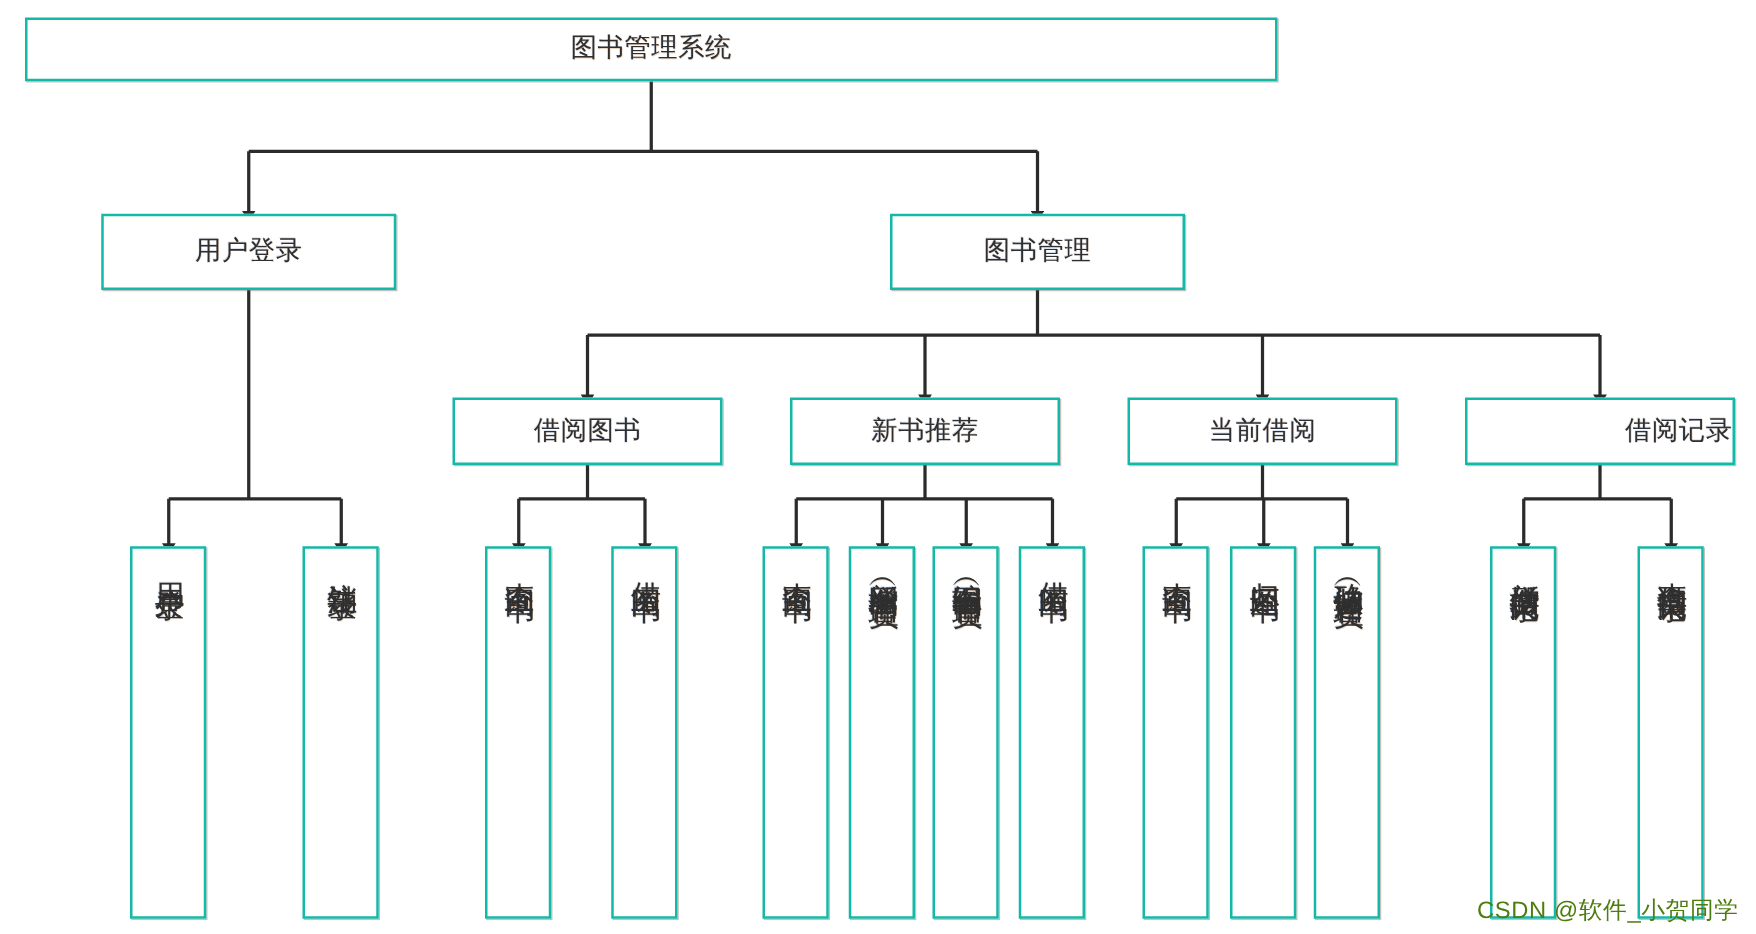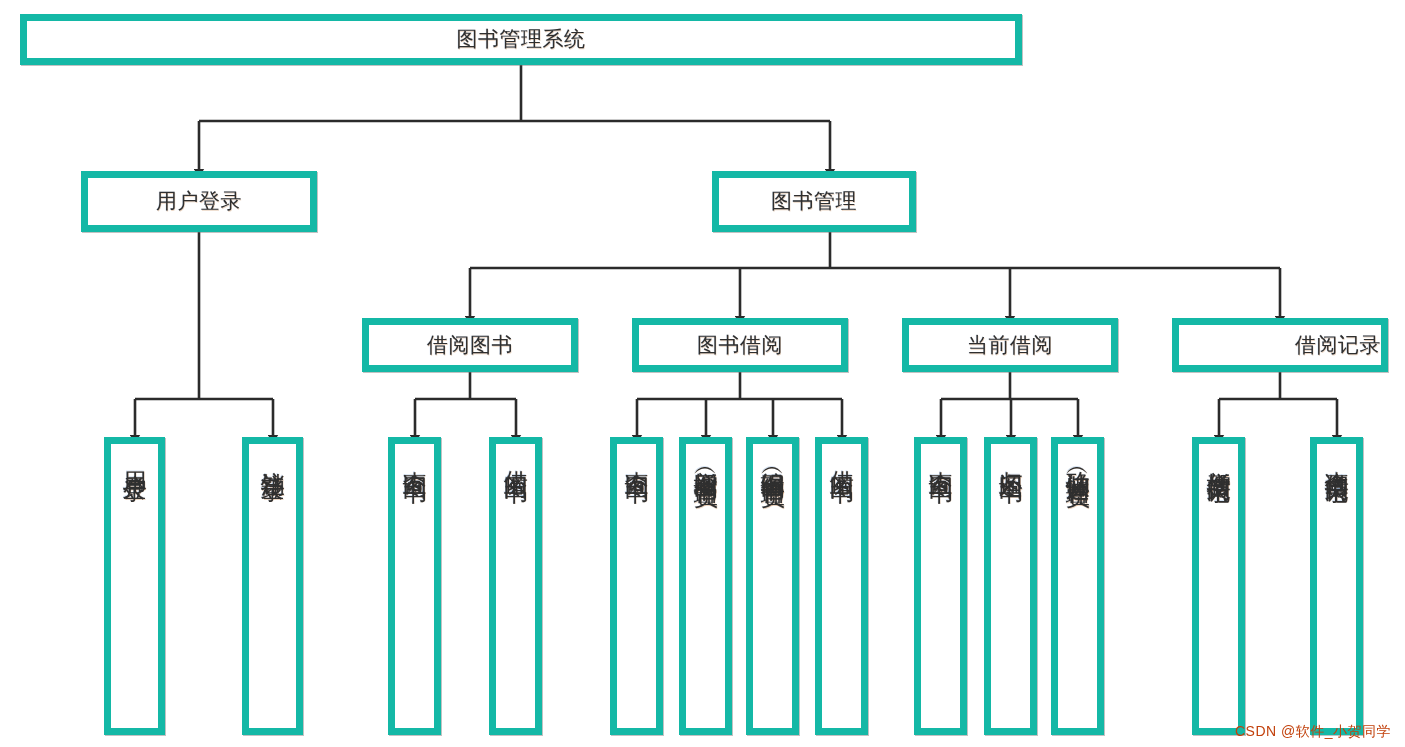--- a/index.html
+++ b/index.html
@@ -25,7 +25,7 @@
     position:absolute;
     box-sizing:border-box;
     background:#ffffff;
-    border:7px solid #14b8a6;
+    border:2px solid #14b8a6;
     display:flex;
     align-items:center;
     justify-content:center;

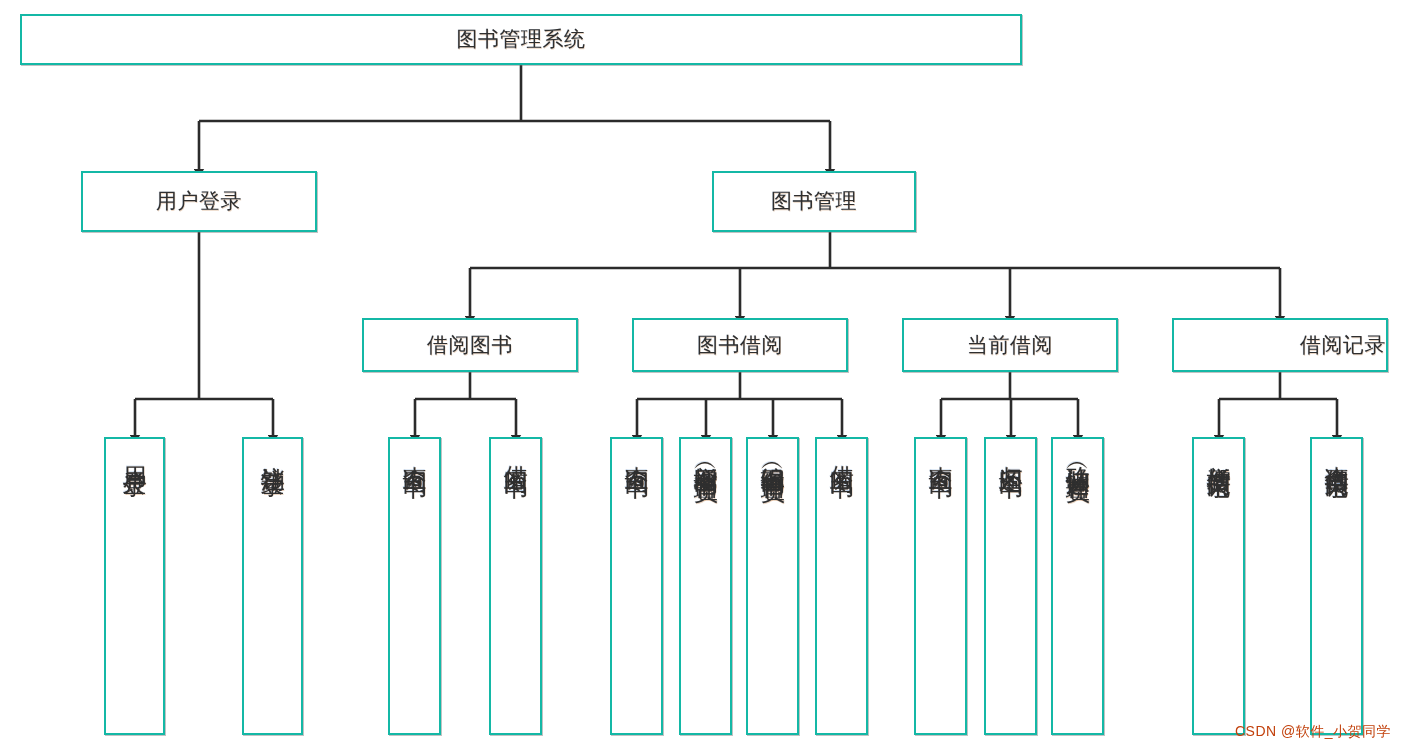--- a/index.html
+++ b/index.html
@@ -119,7 +119,7 @@
       <div class="node" style="left: 81px; top: 171px; width: 236px; height: 61px;">
         <span class="lbl">用户登录</span>
       </div>
-      <div class="node" style="left: 712px; top: 171px; width: 204px; height: 61px; text-align: center;">
+      <div class="node" style="left: 712px; top: 171px; width: 236px; height: 61px; text-align: center;">
         <span class="lbl">图书管理</span>
       </div>
       <div class="node" style="left: 362px; top: 318px; width: 216px; height: 54px;">

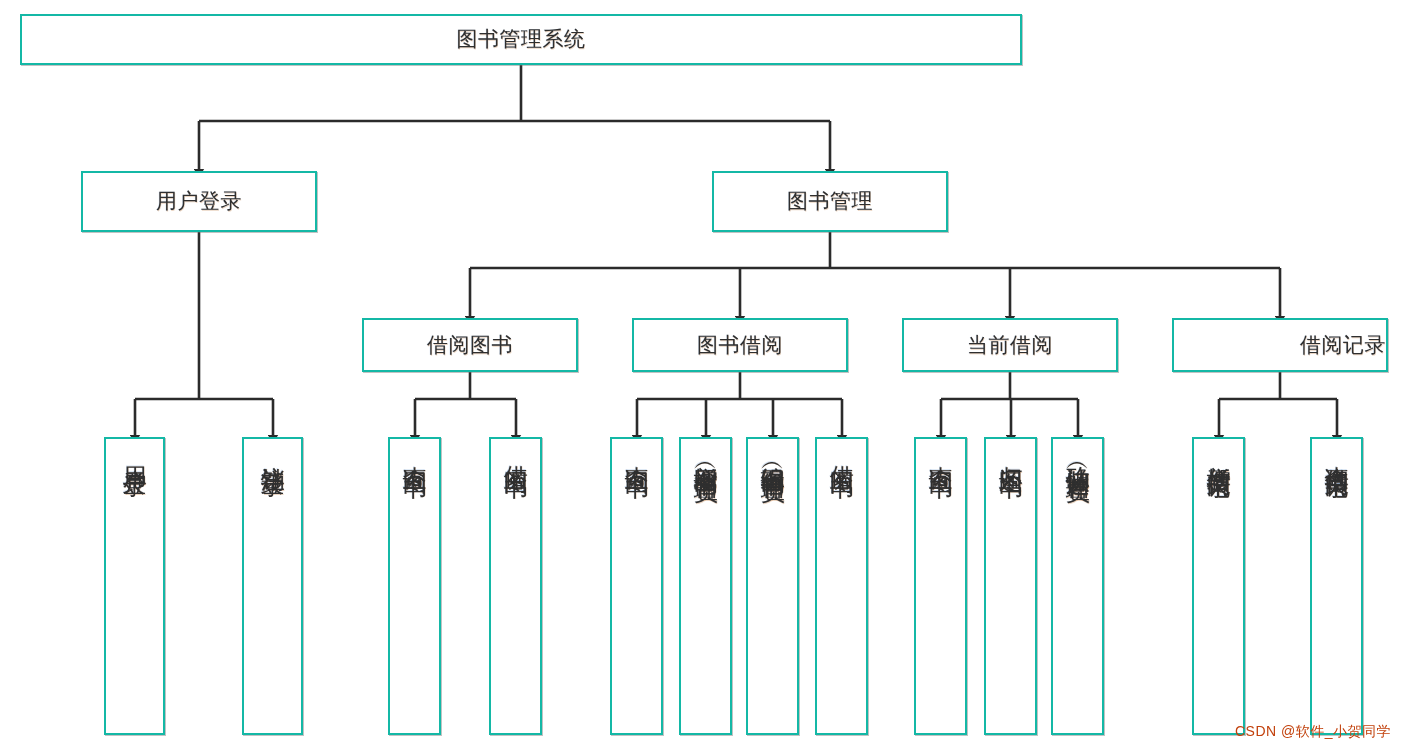--- a/index.html
+++ b/index.html
@@ -126,7 +126,7 @@
         <span class="lbl">借阅图书</span>
       </div>
       <div class="node" style="left: 632px; top: 318px; width: 216px; height: 54px;">
-        <span class="lbl">图书借阅</span>
+        <span class="lbl">新书推荐</span>
       </div>
       <div class="node" style="left: 902px; top: 318px; width: 216px; height: 54px;">
         <span class="lbl">当前借阅</span>

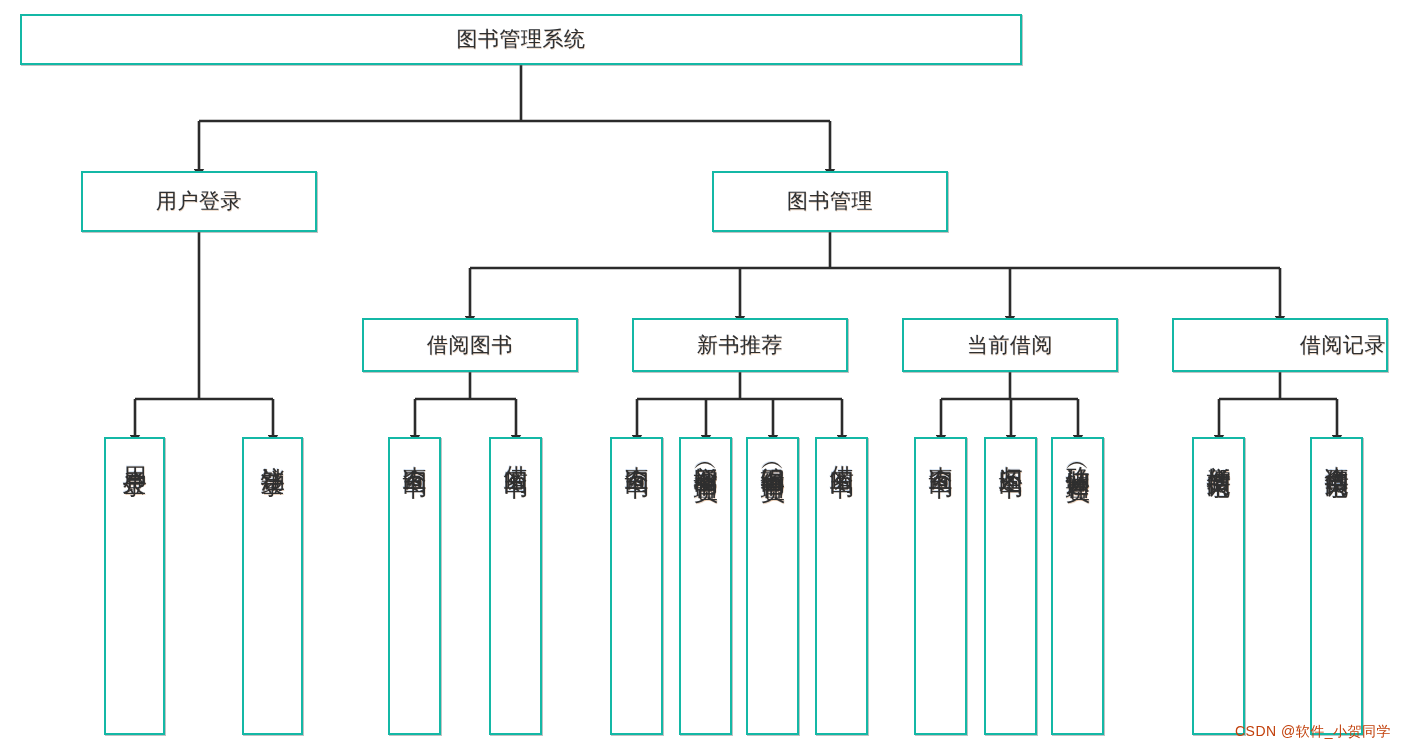--- a/index.html
+++ b/index.html
@@ -57,8 +57,8 @@
     position:absolute;
     right:14px;
     bottom:6px;
-    font-size:14px;
-    color:#c2410c;
+    font-size:19px;
+    color:#4d7c0f;
     letter-spacing:.5px;
     white-space:nowrap;
     user-select:none;

